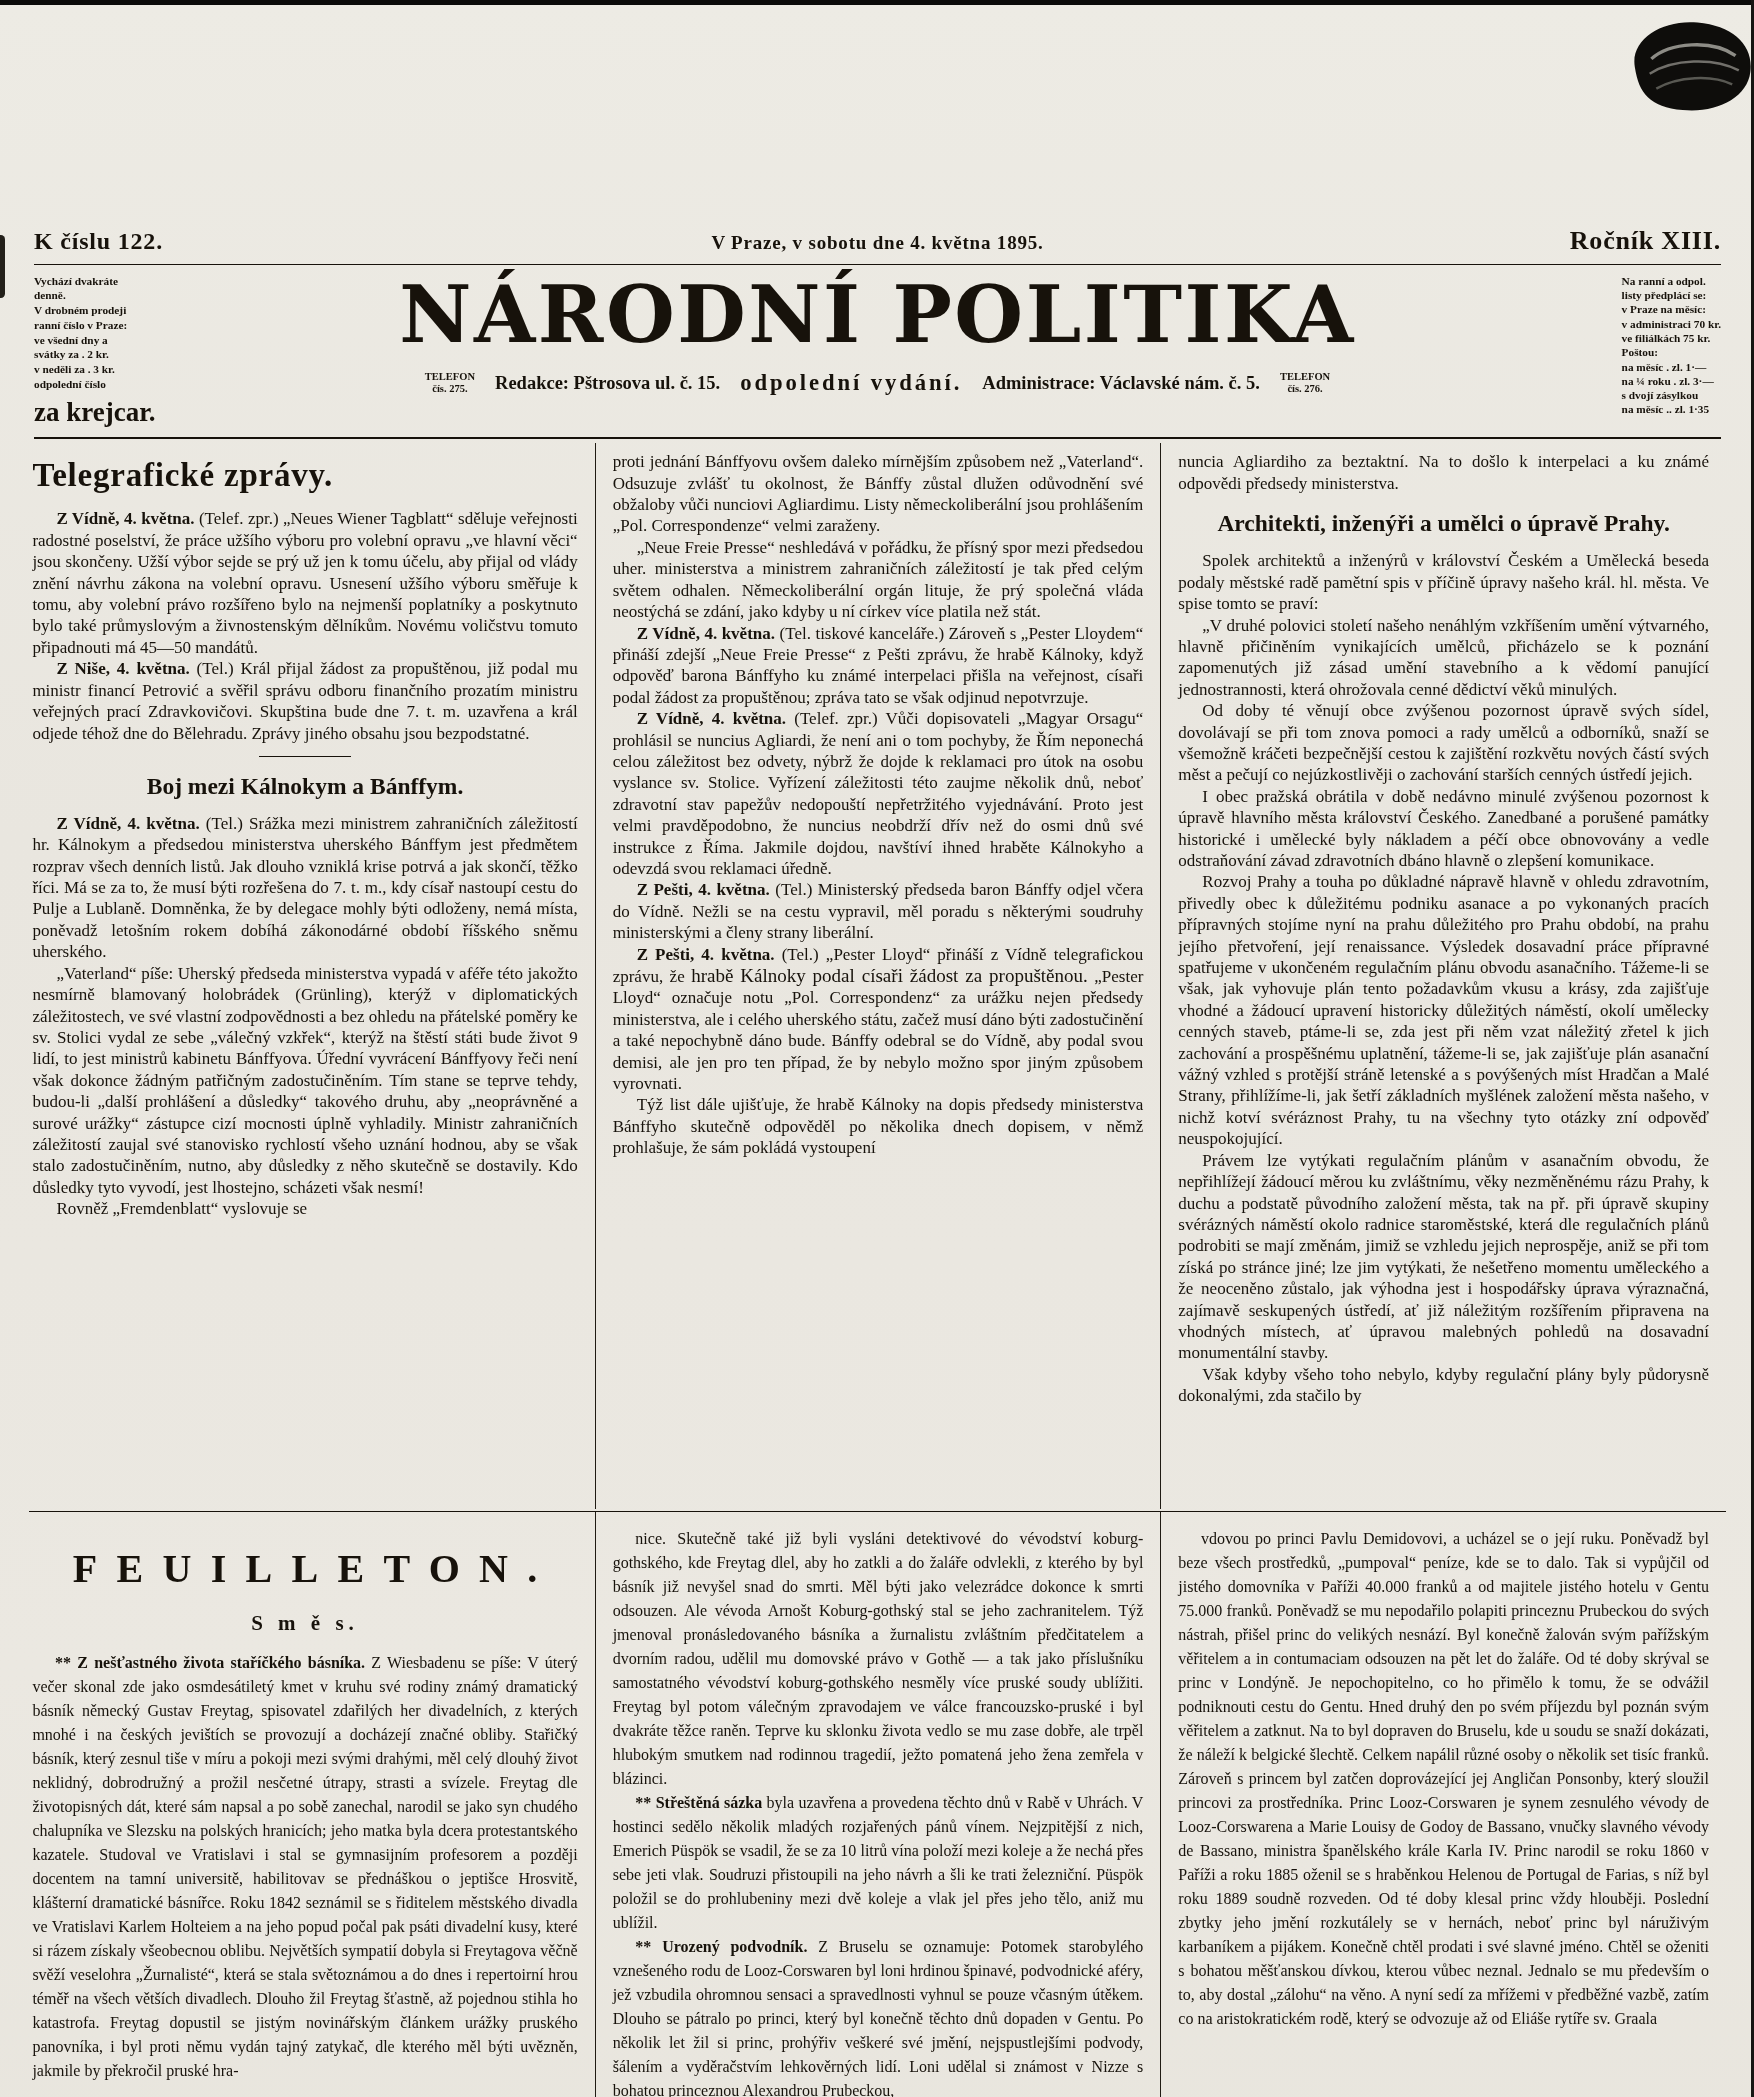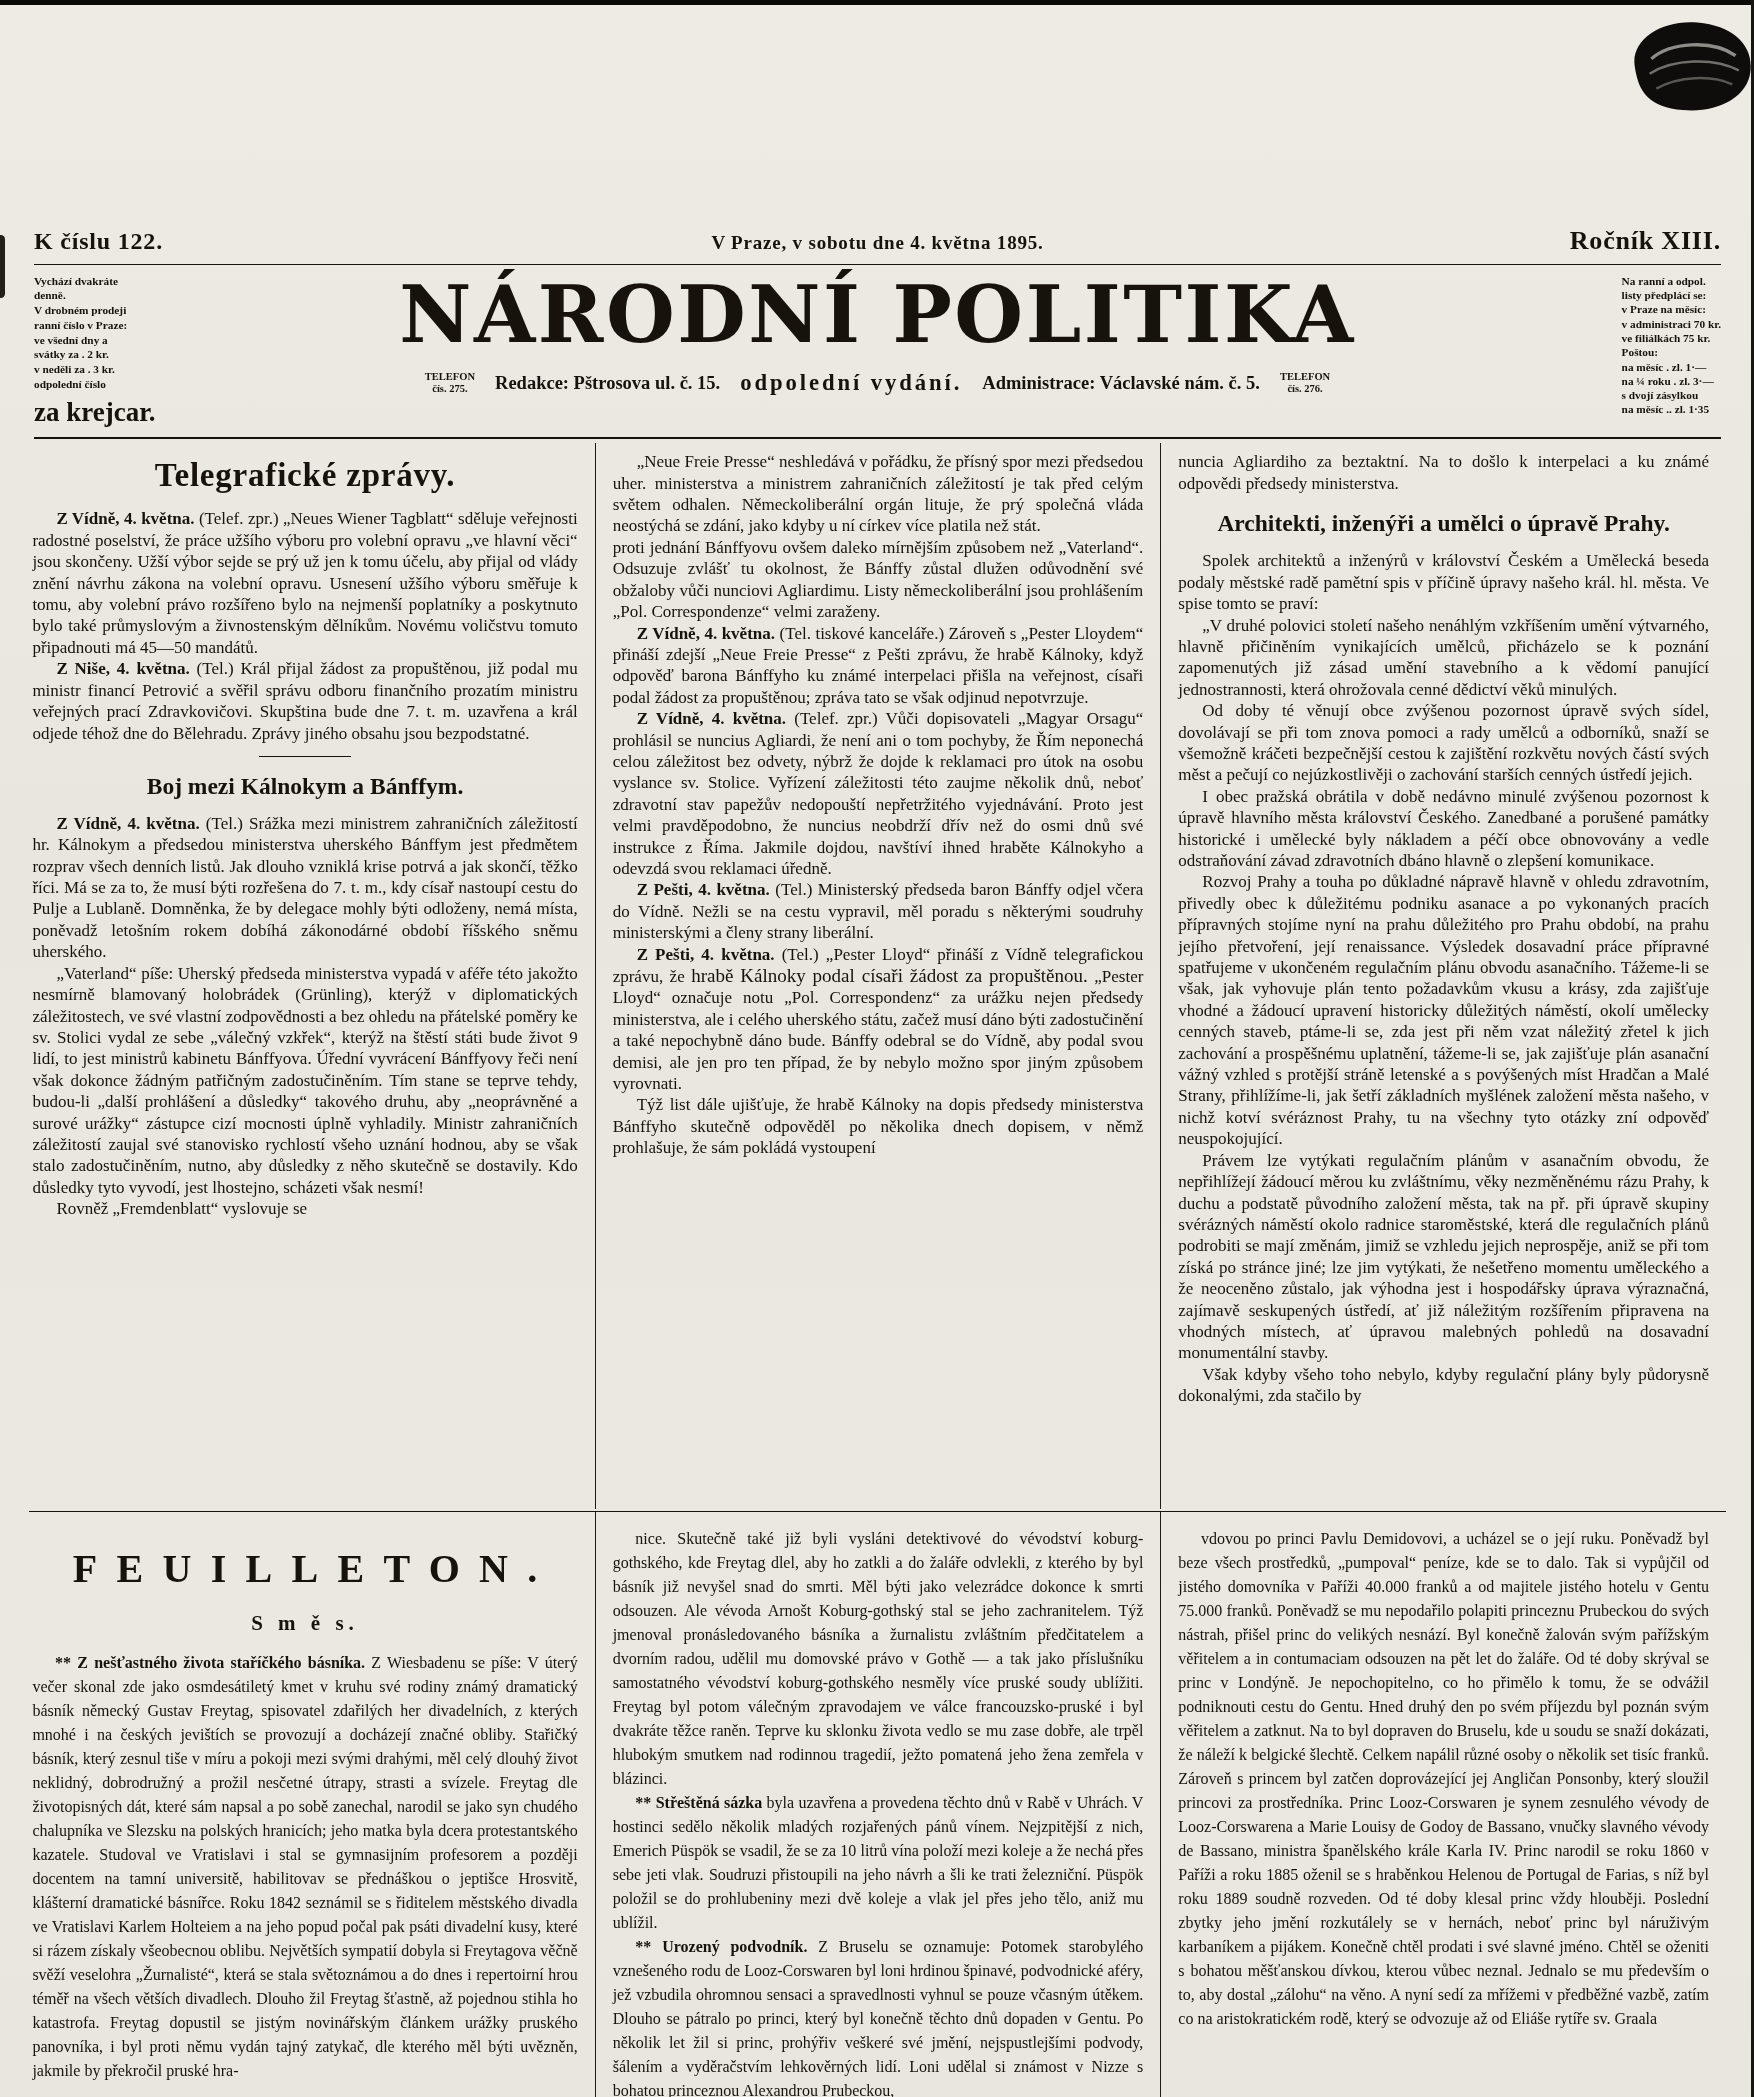--- a/index.html
+++ b/index.html
@@ -38,7 +38,7 @@
   .body-grid{display:grid;grid-template-columns:1fr 1fr 1fr;padding:1.7px 29px 0;height:1066px;overflow:hidden;flex:0 0 auto;}
   .bcol{padding:8.4px 17px 0;border-left:1.3px solid #201b13;min-width:0;}
   .bcol.first{border-left:none;padding-left:3.4px;}
-  .art-h1{font-size:33px;font-weight:700;text-align:center;margin:5.9px 0 14.3px;letter-spacing:0.8px;}
+  .art-h1{font-size:33px;font-weight:700;margin:5.9px 0 14.3px;letter-spacing:0.8px;}
   .art-h2{font-size:23.5px;font-weight:700;text-align:center;margin:15px 12.6px 12.6px;line-height:1.22;}
   .para{margin:0;font-size:17px;line-height:21.4px;text-align:justify;text-indent:24px;}
   .noindent{text-indent:0;}

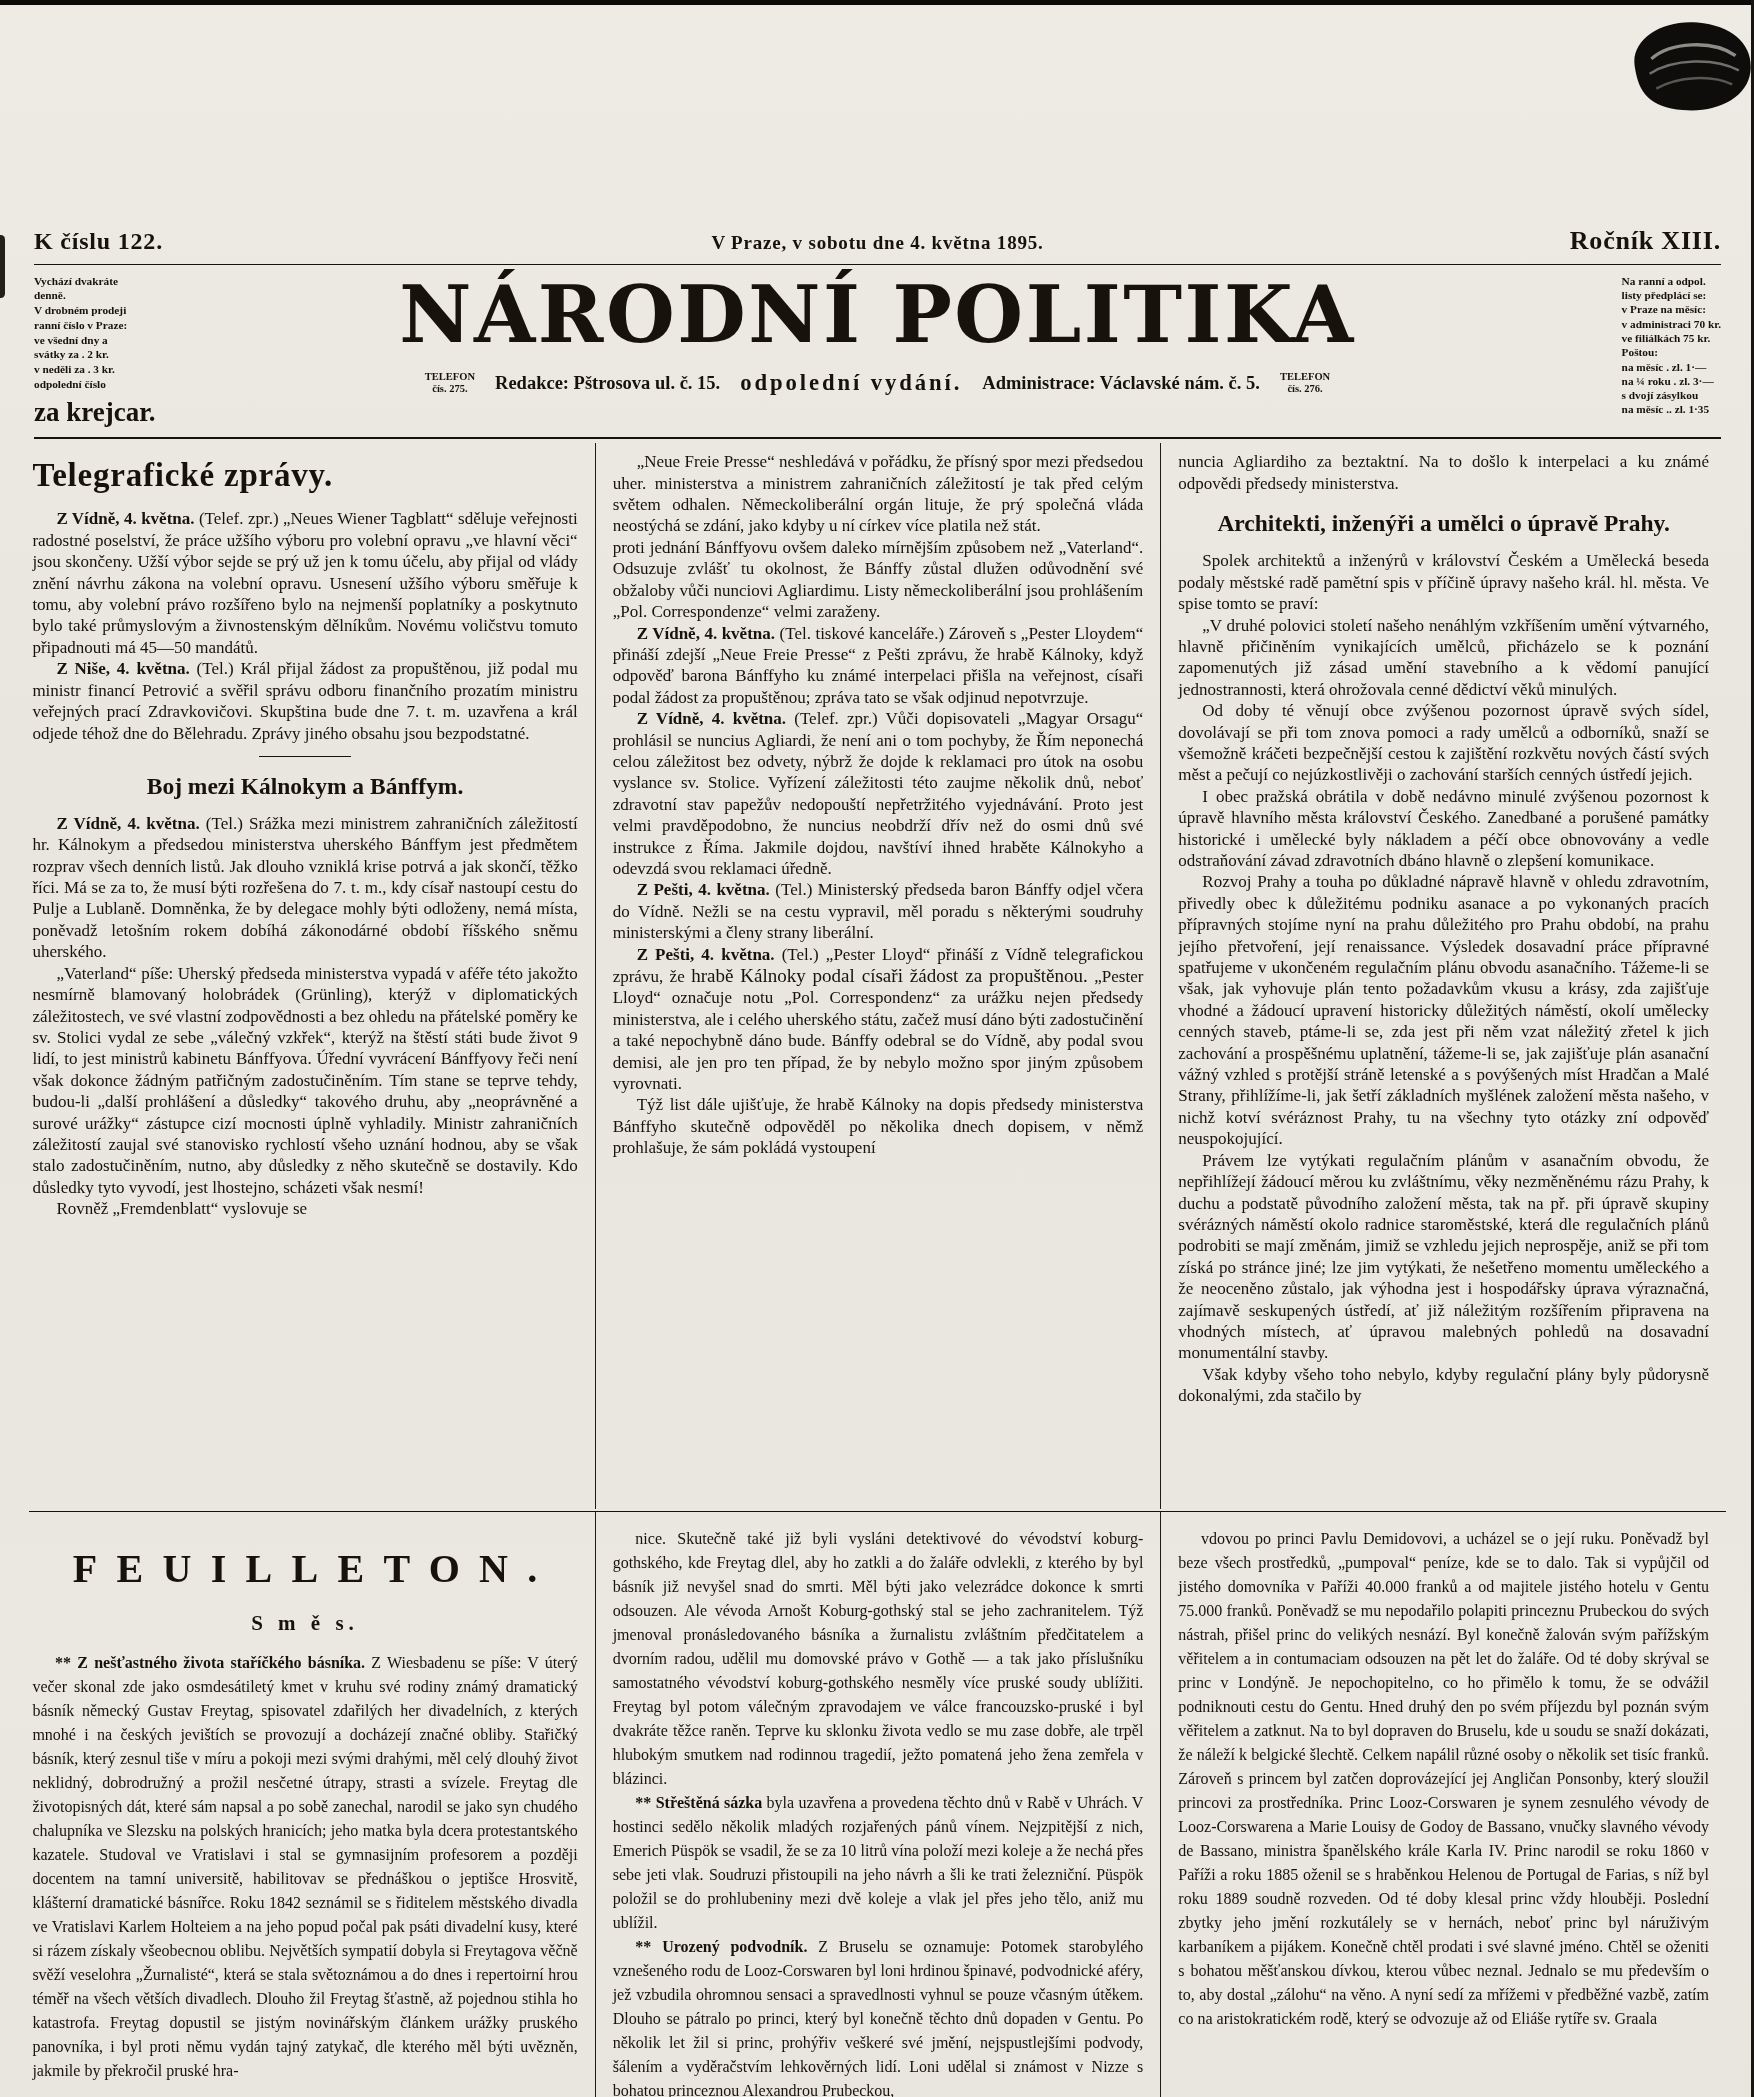--- a/index.html
+++ b/index.html
@@ -141,8 +141,8 @@
     </section>
 
     <section class="bcol">
+      <p class="para noindent">proti jednání Bánffyovu ovšem daleko mírnějším způsobem než „Vaterland“. Odsuzuje zvlášť tu okolnost, že Bánffy zůstal dlužen odůvodnění své obžaloby vůči nunciovi Agliardimu. Listy německoliberální jsou prohlášením „Pol. Correspondenze“ velmi zaraženy.</p>
       <p class="para">„Neue Freie Presse“ neshledává v pořádku, že přísný spor mezi předsedou uher. ministerstva a ministrem zahraničních záležitostí je tak před celým světem odhalen. Německoliberální orgán lituje, že prý společná vláda neostýchá se zdání, jako kdyby u ní církev více platila než stát.</p>
-      <p class="para noindent">proti jednání Bánffyovu ovšem daleko mírnějším způsobem než „Vaterland“. Odsuzuje zvlášť tu okolnost, že Bánffy zůstal dlužen odůvodnění své obžaloby vůči nunciovi Agliardimu. Listy německoliberální jsou prohlášením „Pol. Correspondenze“ velmi zaraženy.</p>
       <p class="para">
         <b class="lead">Z Vídně, 4. května.</b>
         <span class="src">(Tel. tiskové kanceláře.)</span>

